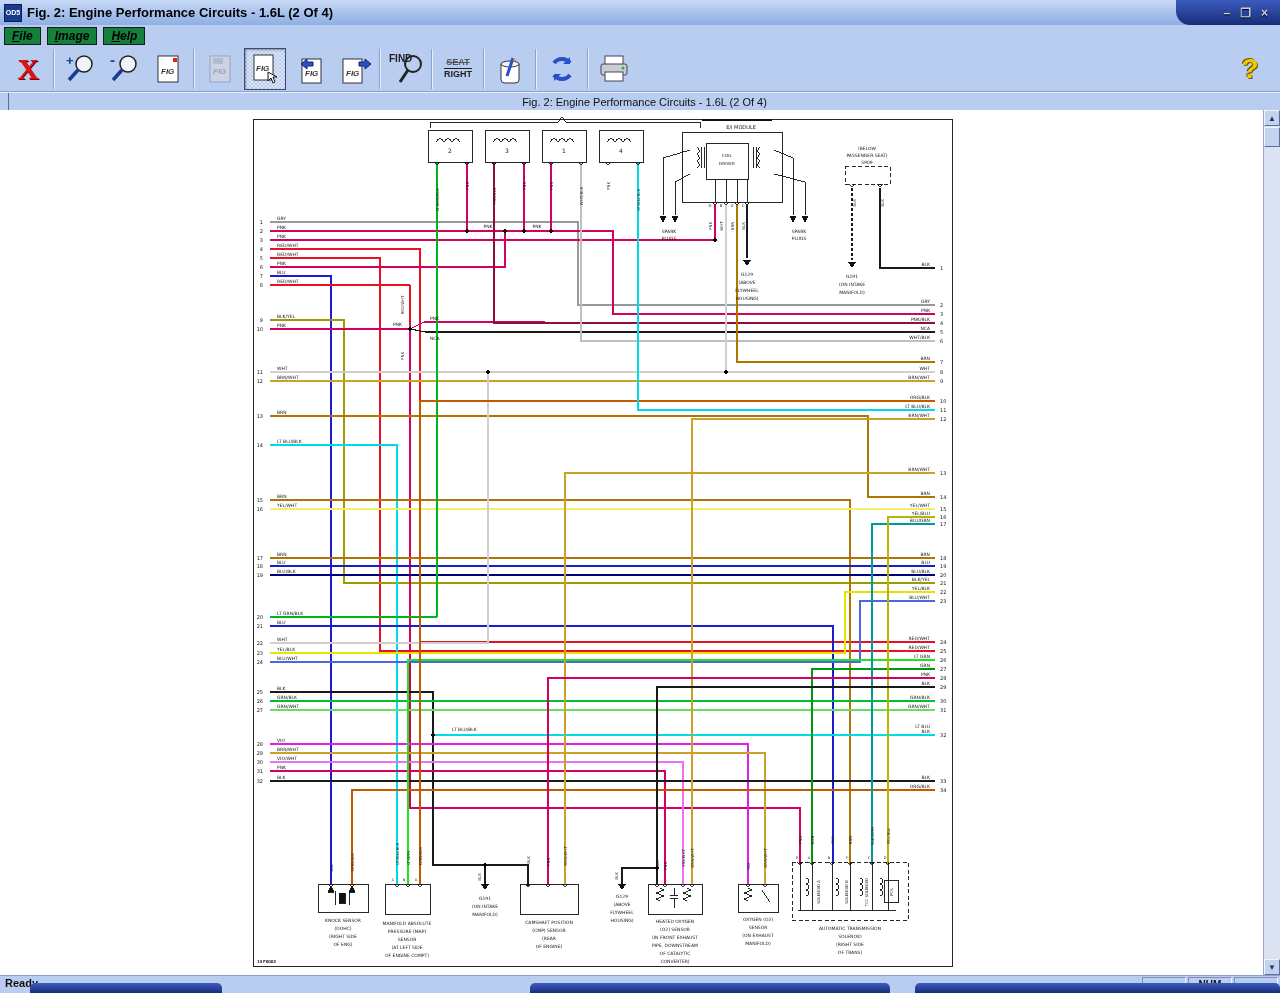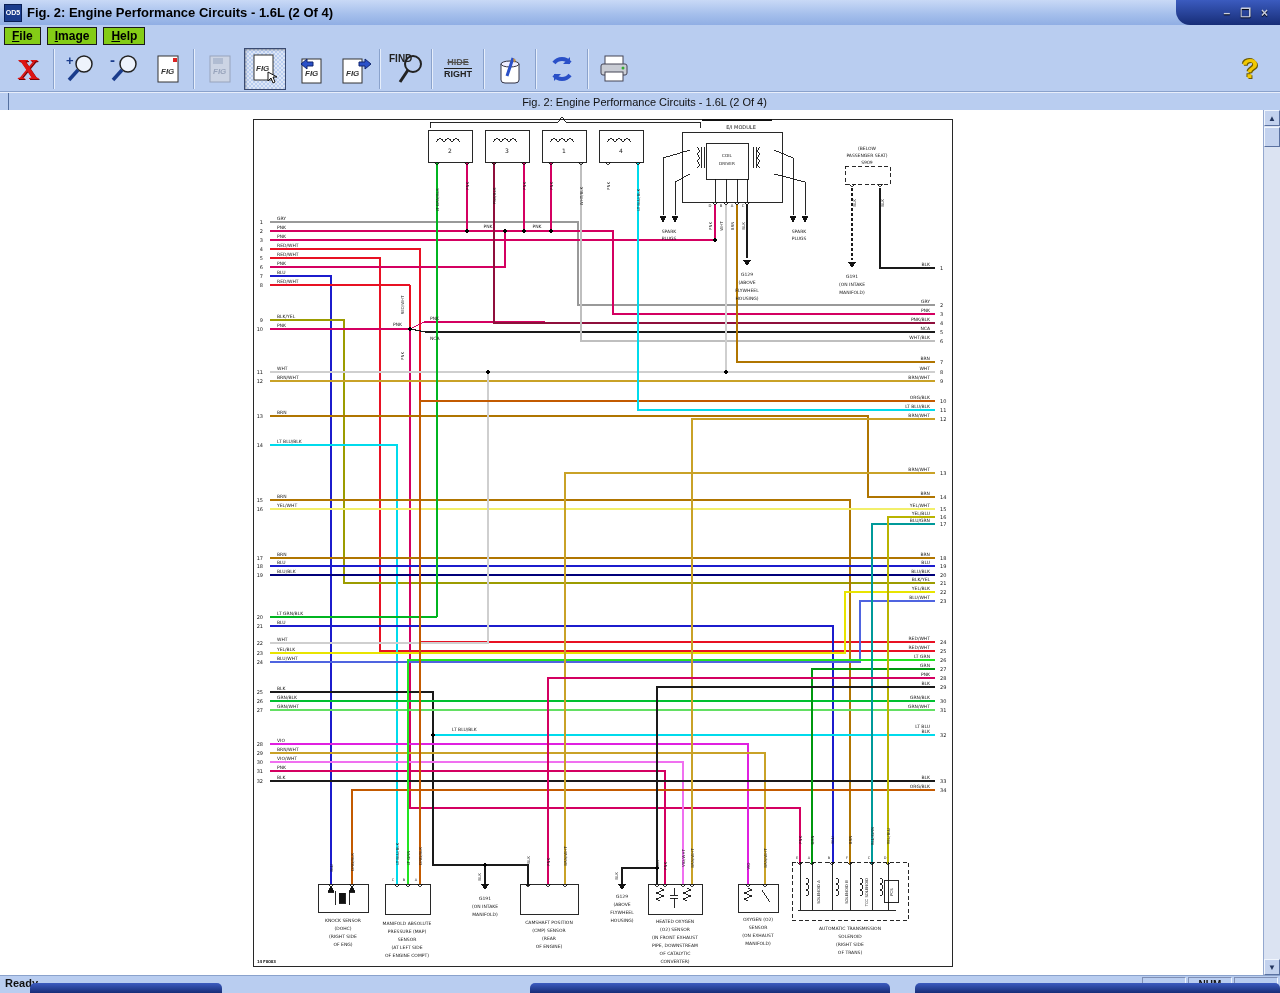--- a/index.html
+++ b/index.html
@@ -22,7 +22,7 @@
   .menubar{position:absolute;left:0;top:25px;width:1280px;height:21px;
     background:#b9cdf0;display:flex;align-items:center;gap:6px;padding-left:4px;}
   .menu-item{font-size:12px;font-weight:bold;padding:0 7px;height:16px;line-height:16px;
-    border:1px solid #1a1a1a;background:#84cc16;}
+    border:1px solid #1a1a1a;background:#15803d;font-style:italic;}
   .menu-item u{text-decoration:underline;}
   
   .toolbar{position:absolute;left:0;top:46px;width:1280px;height:46px;background:#b9cdf0;

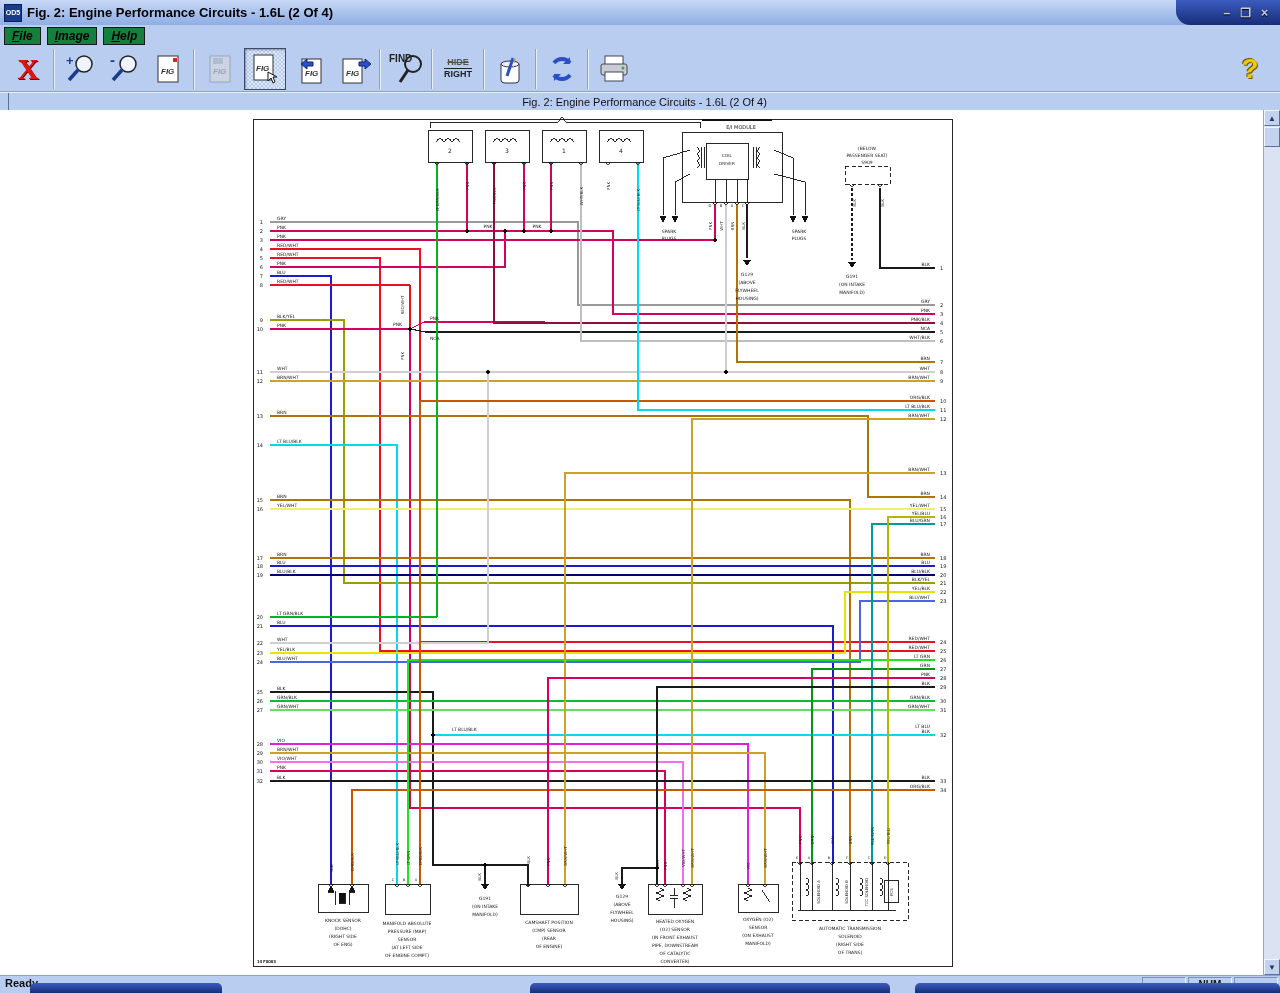--- a/index.html
+++ b/index.html
@@ -155,7 +155,7 @@
     <div class="tsep"></div>
     <div class="tbtn">
       <div class="hideshow">
-        <div class="hs-hide">HIDE</div>
+        <div class="hs-hide">SEAT</div>
         <div style="border-top:1px solid #222;">RIGHT</div>
       </div>
     </div>

